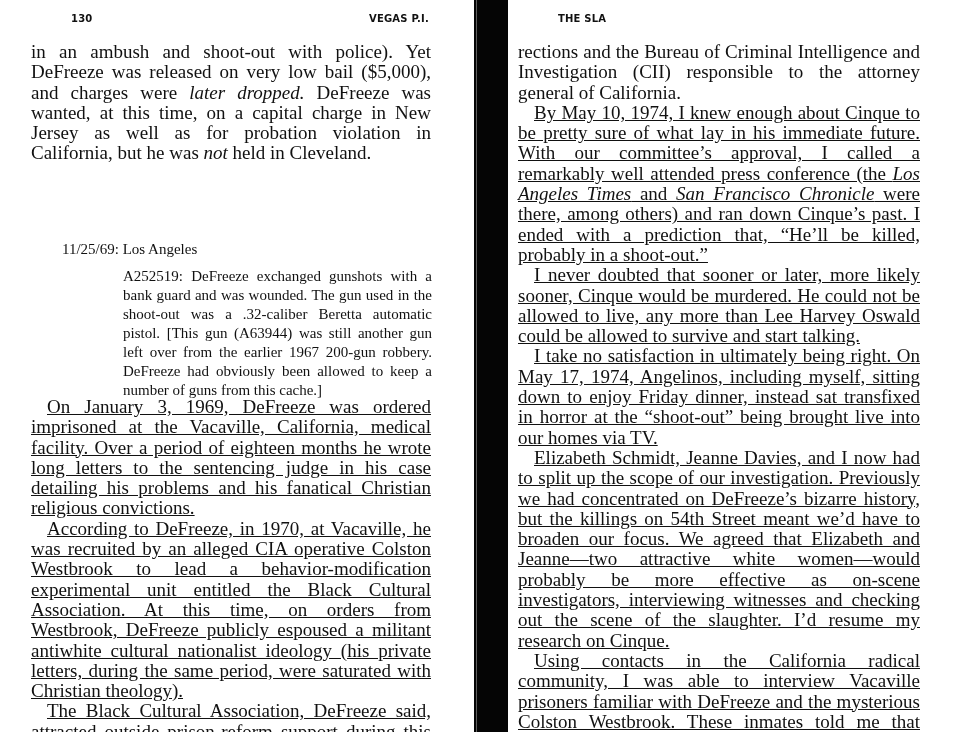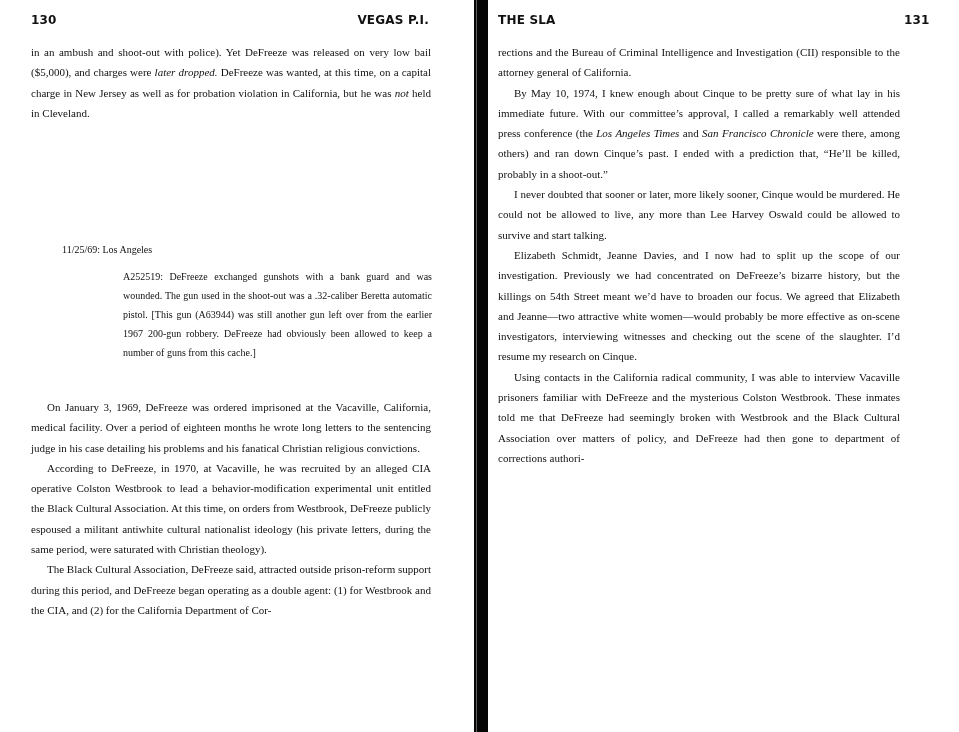--- a/index.html
+++ b/index.html
@@ -63,9 +63,10 @@
       top: 13px;
       font-family: "DejaVu Sans", "Liberation Sans", sans-serif;
       font-weight: bold;
-      font-size: 12px;
+      font-size: 10px;
       letter-spacing: 0.2px;
       color: #111;
+      margin-left: 40px;
     }
     .page-left .page-number { left: 31px; }
     .page-left .running-title { right: 45px; }

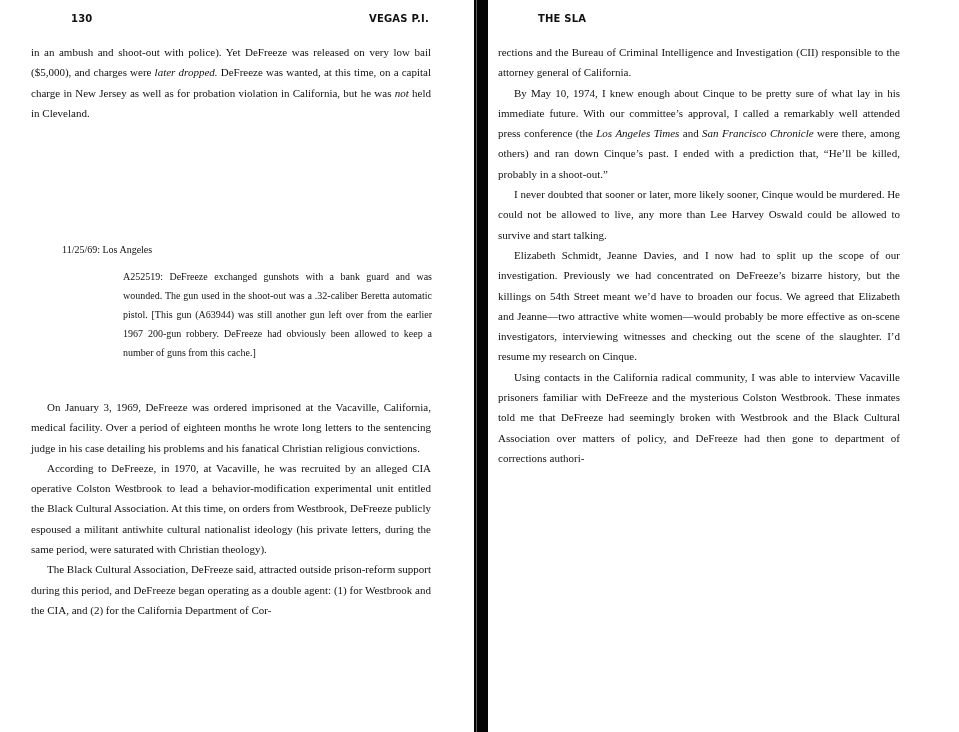--- a/index.html
+++ b/index.html
@@ -27,7 +27,7 @@
       width: 474px;
     }
     .page-right {
-      left: 488px;
+      left: 508px;
       width: 447px;
     }
     .spine {

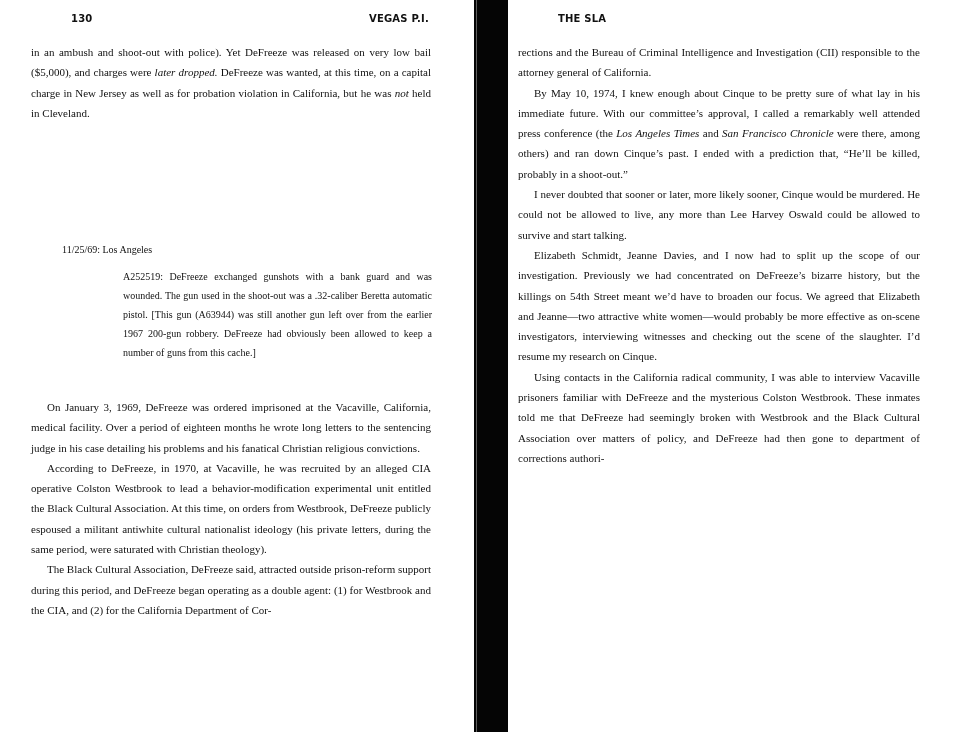--- a/index.html
+++ b/index.html
@@ -75,7 +75,7 @@
 
     .text-block {
       position: absolute;
-      font-size: 11px;
+      font-size: 19px;
       line-height: 20.3px;
       text-align: justify;
       hyphens: none;

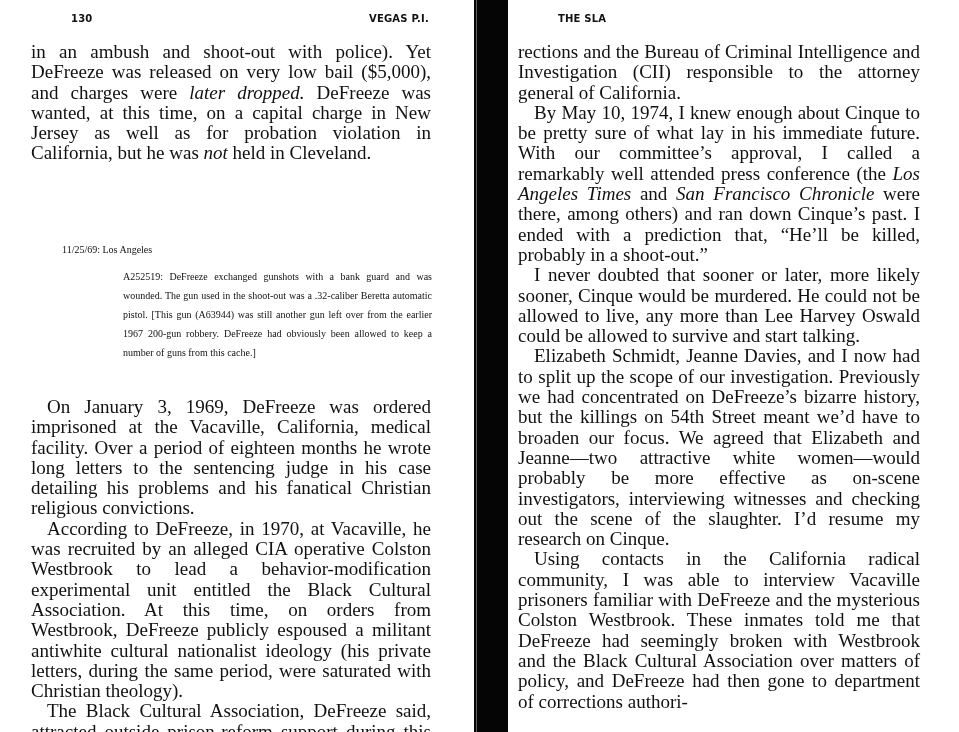--- a/index.html
+++ b/index.html
@@ -93,6 +93,7 @@
     }
     .indent {
       text-indent: 16px;
+      text-decoration: underline;
     }
     .block-1 { top: 42px; }
     .block-2 { top: 397px; }

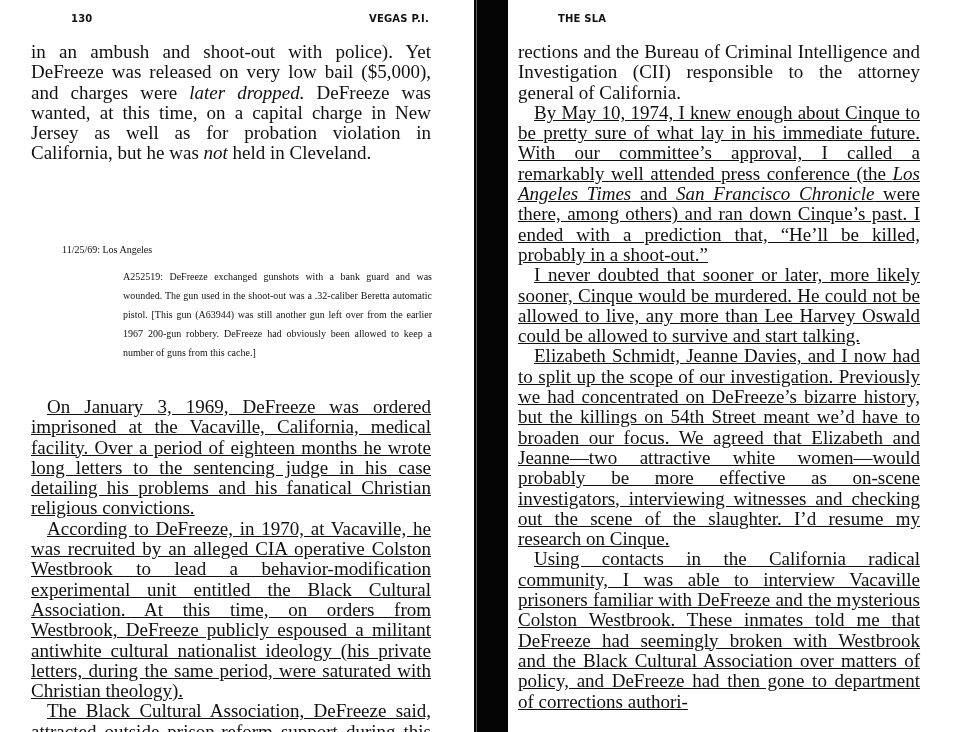--- a/index.html
+++ b/index.html
@@ -104,7 +104,7 @@
       left: 62px;
       top: 240px;
       width: 370px;
-      font-size: 10px;
+      font-size: 15px;
       line-height: 19px;
     }
     .record-head {

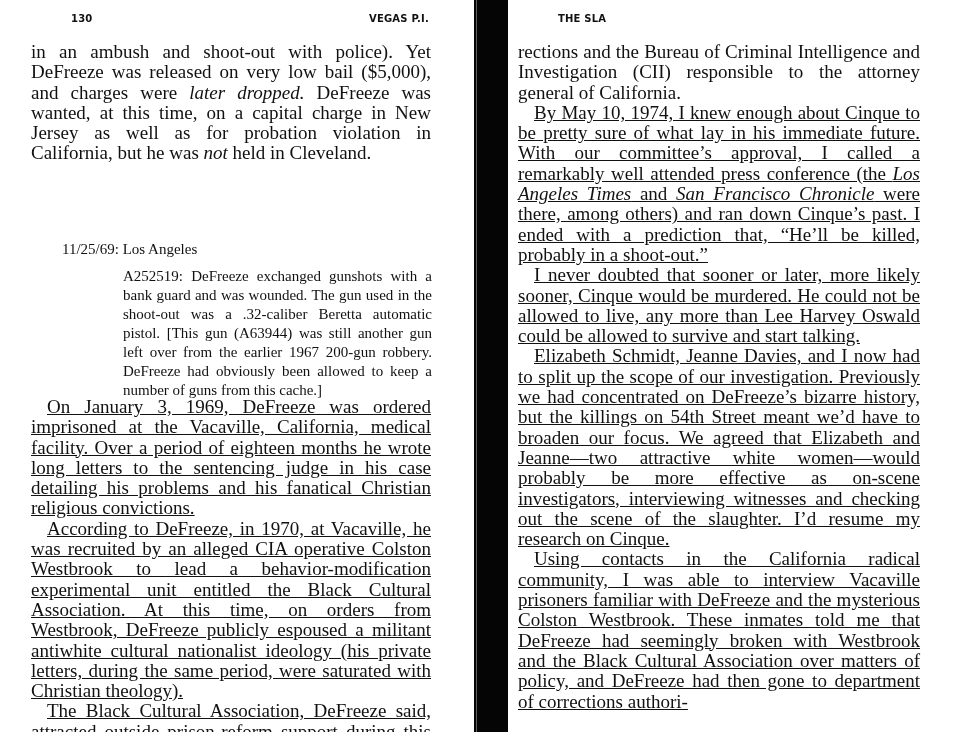--- a/index.html
+++ b/index.html
@@ -158,6 +158,9 @@
       <span>I never doubted that sooner or later, more likely sooner, Cinque would be murdered. He could not be allowed to live, any more than Lee Harvey Oswald could be allowed to survive and start talking.</span>
     </p>
     <p class="indent">
+      <span>I take no satisfaction in ultimately being right. On May 17, 1974, Angelinos, including myself, sitting down to enjoy Friday dinner, instead sat transfixed in horror at the “shoot-out” being brought live into our homes via TV.</span>
+    </p>
+    <p class="indent">
       <span>Elizabeth Schmidt, Jeanne Davies, and I now had to split up the scope of our investigation. Previously we had concentrated on DeFreeze’s bizarre history, but the killings on 54th Street meant we’d have to broaden our focus. We agreed that Elizabeth and Jeanne—two attractive white women—would probably be more effective as on-scene investigators, interviewing witnesses and checking out the scene of the slaughter. I’d resume my research on Cinque.</span>
     </p>
     <p class="indent">

